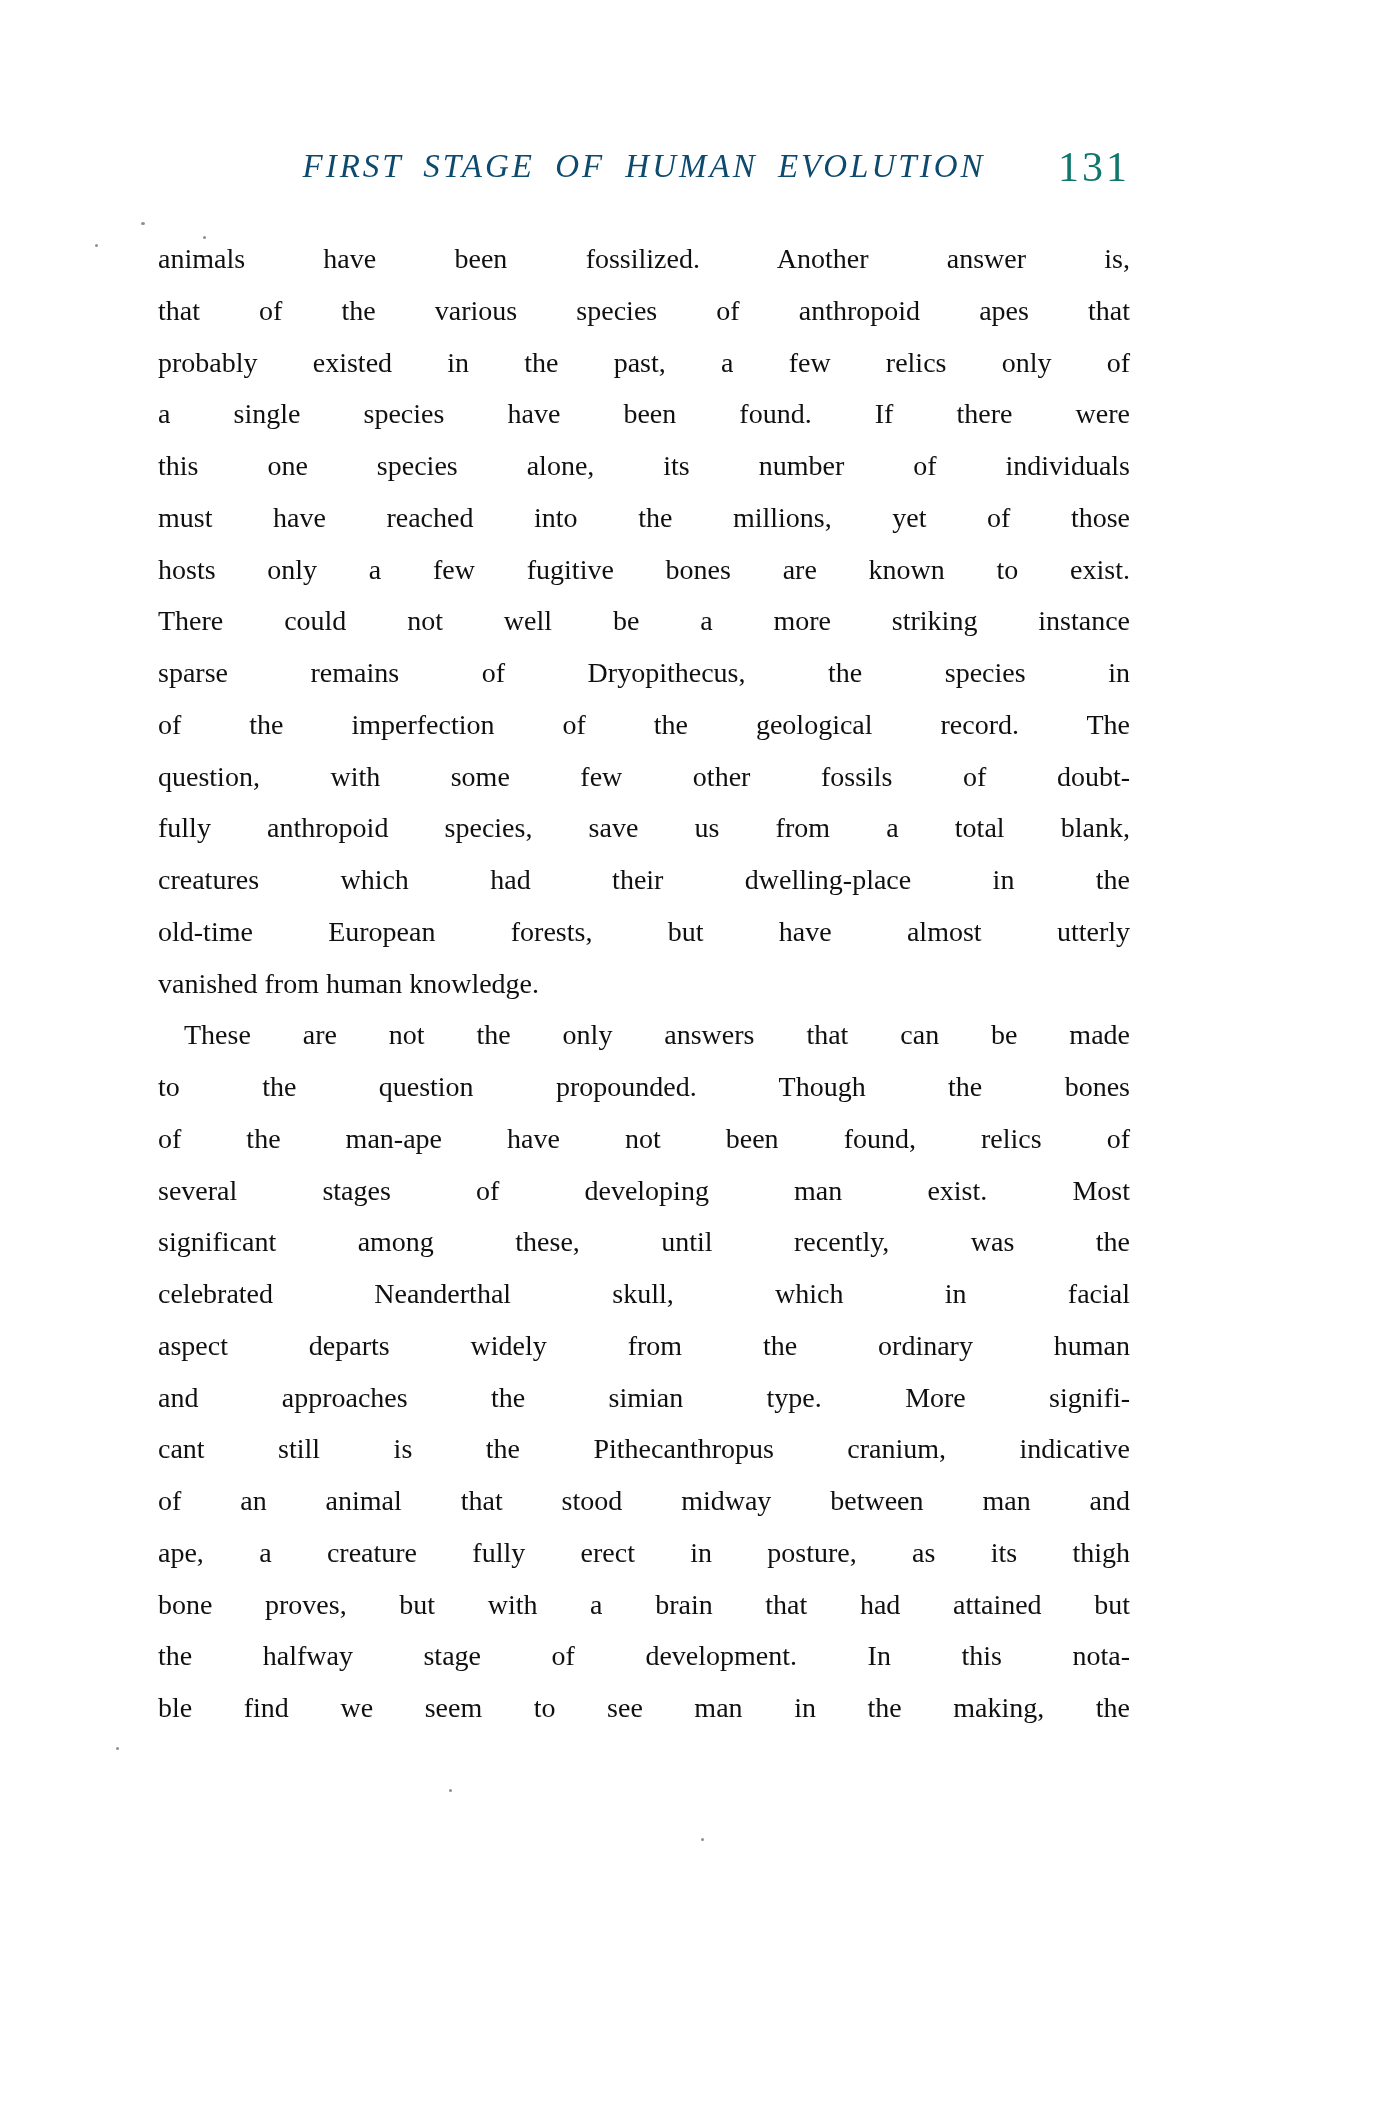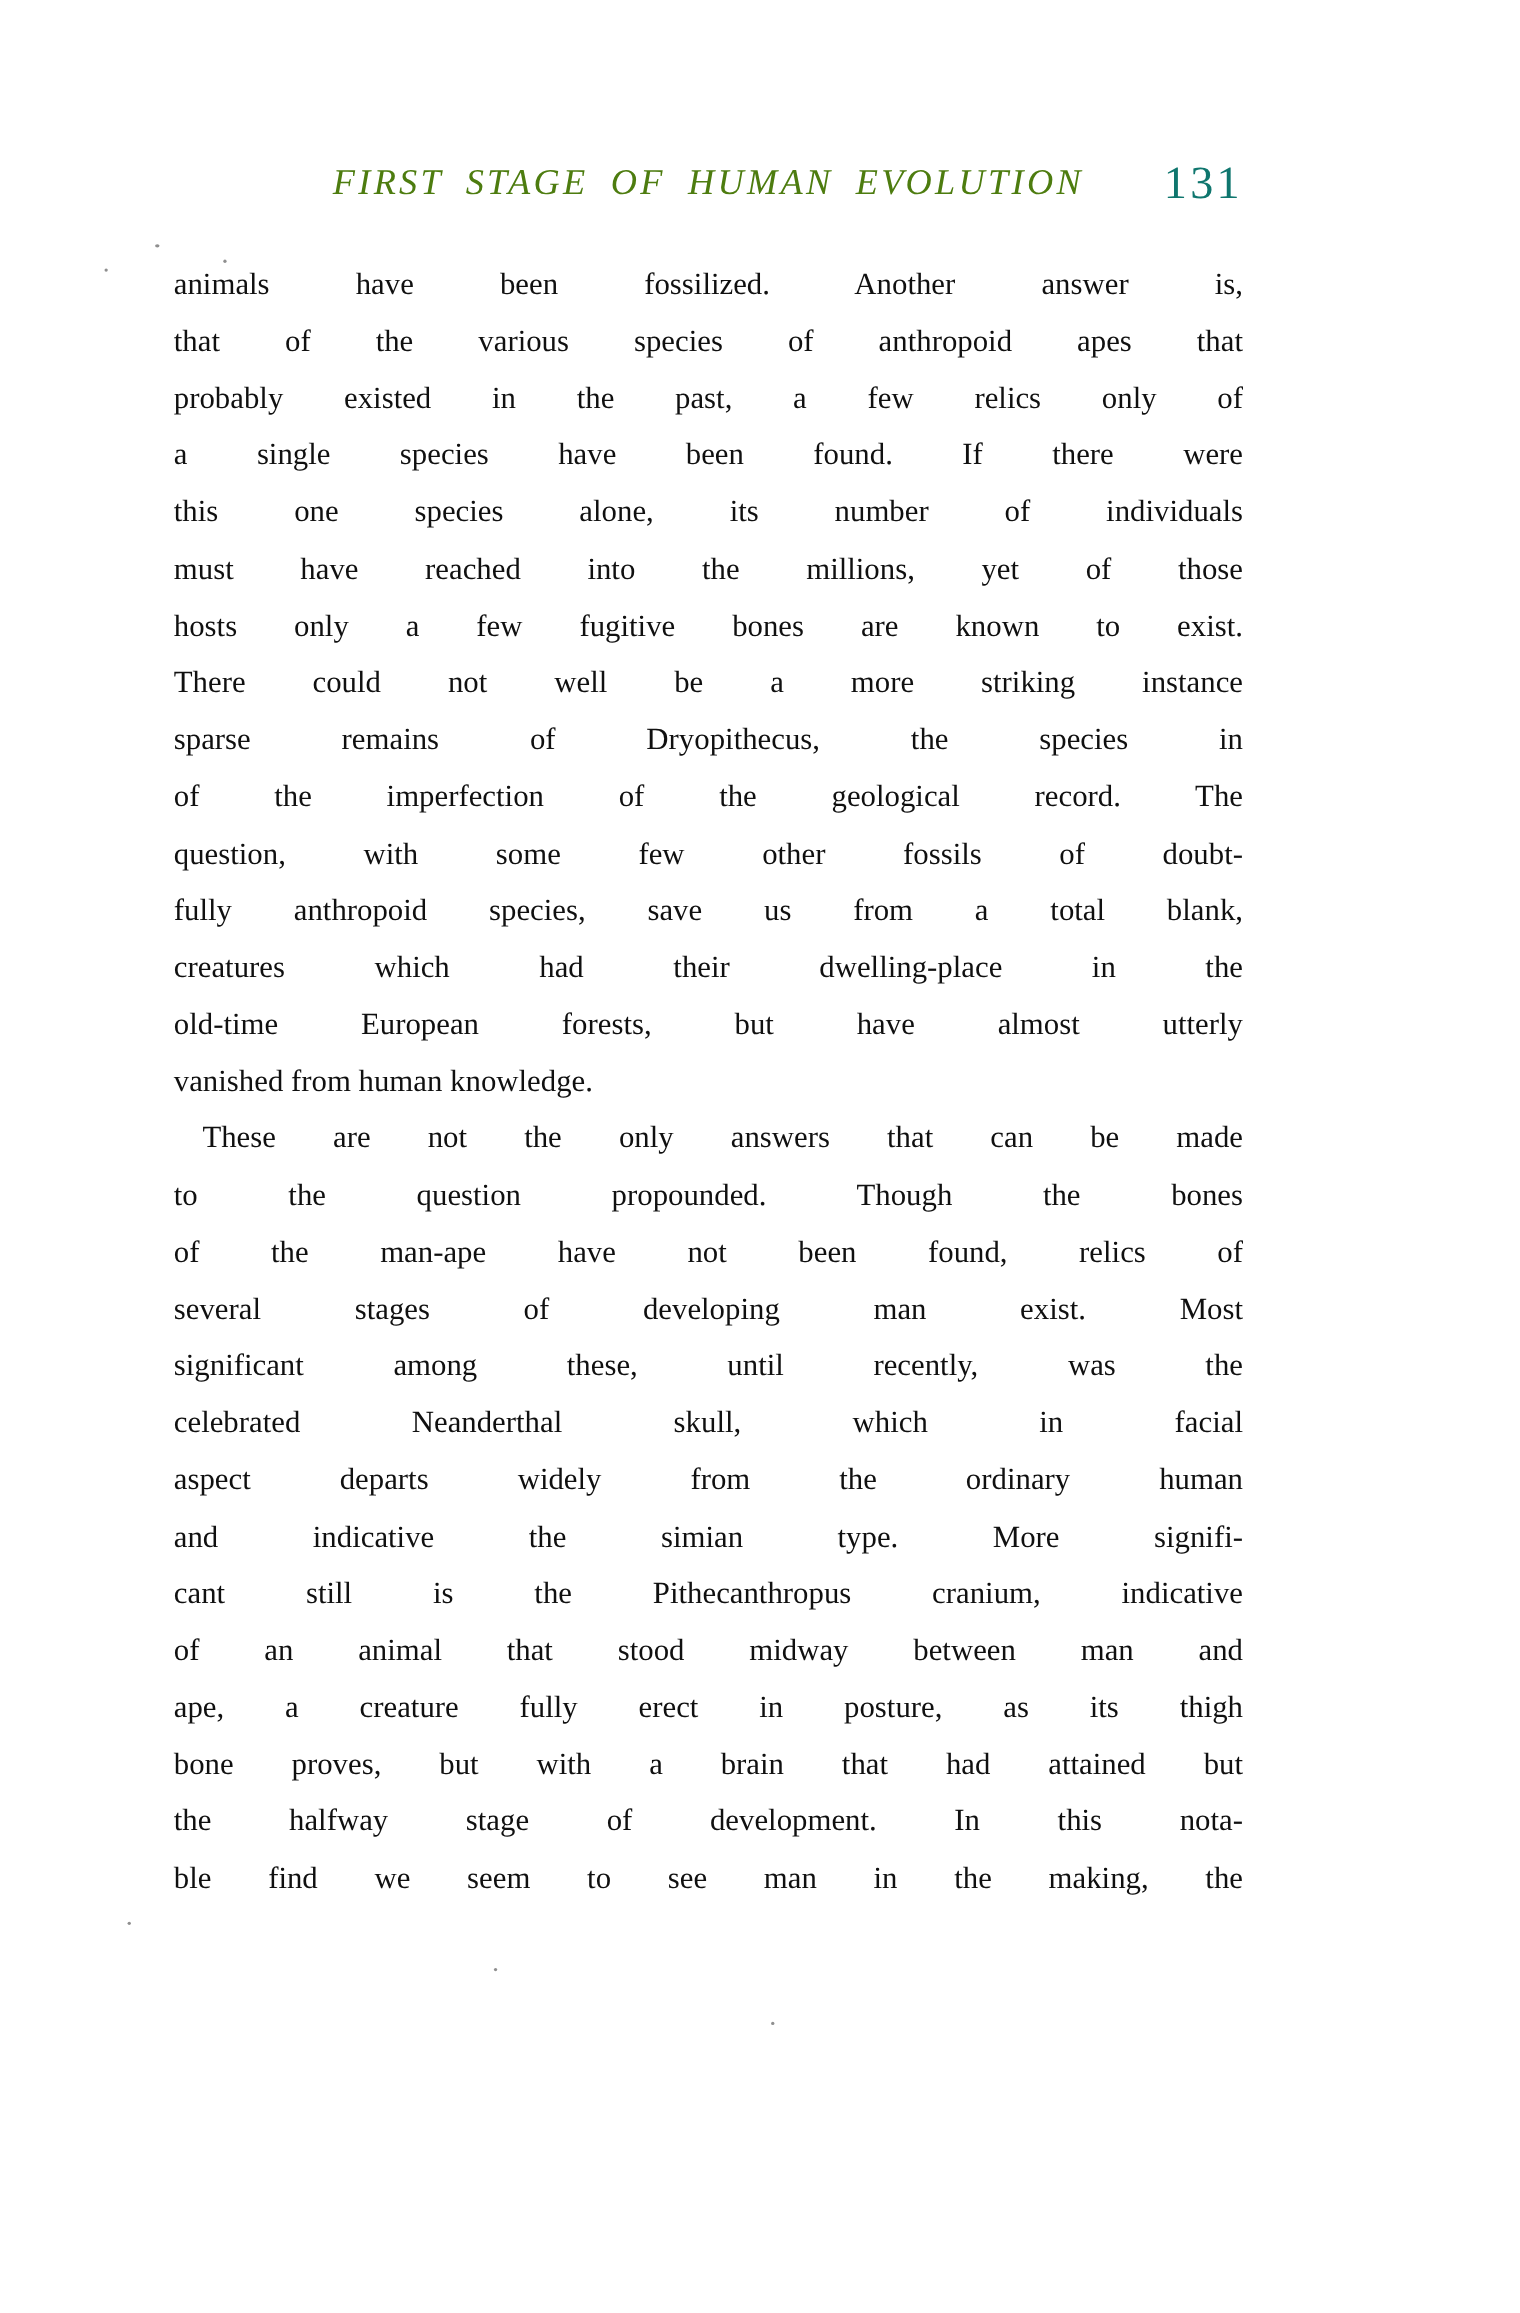--- a/index.html
+++ b/index.html
@@ -33,7 +33,7 @@
     letter-spacing: 3px;
     word-spacing: 9px;
     white-space: nowrap;
-    color: #4d7c0f;
+    color: #0c4a6e;
   }
   .page-number {
     position: absolute;

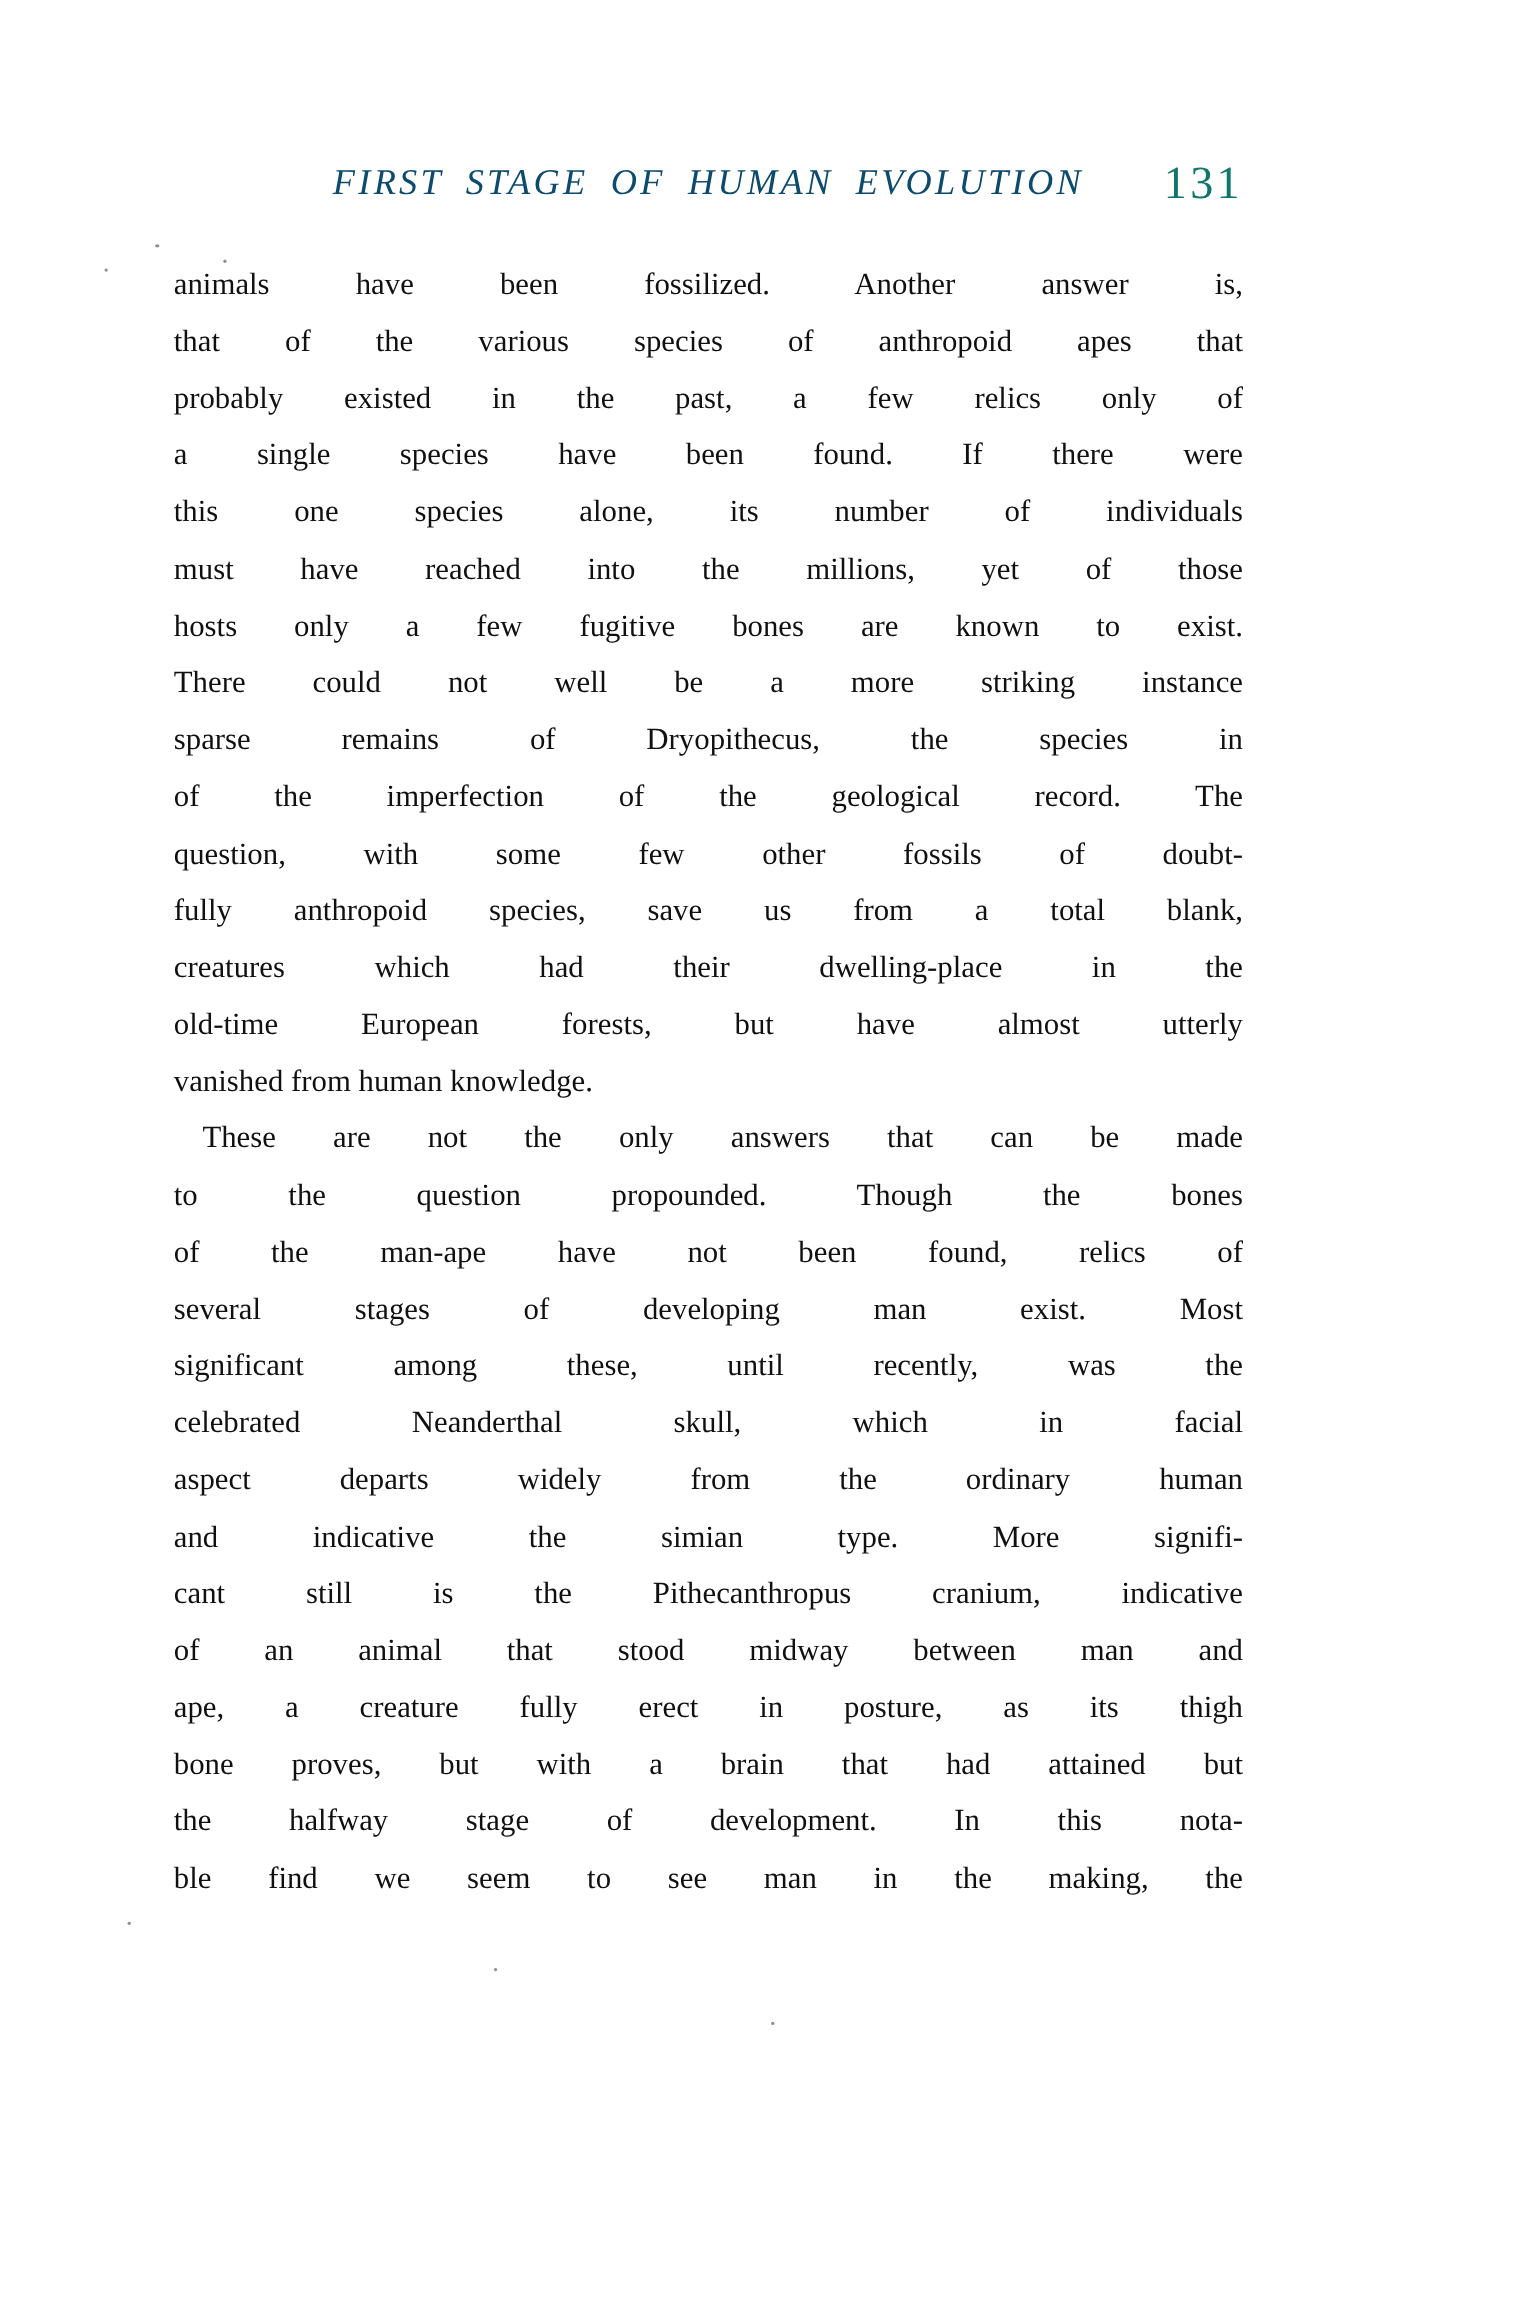--- a/index.html
+++ b/index.html
@@ -117,7 +117,7 @@
       <div class="line">significant among these, until recently, was the</div>
       <div class="line">celebrated Neanderthal skull, which in facial</div>
       <div class="line">aspect departs widely from the ordinary human</div>
-      <div class="line">and indicative the simian type.  More signifi-</div>
+      <div class="line">and approaches the simian type.  More signifi-</div>
       <div class="line">cant still is the Pithecanthropus cranium, indicative</div>
       <div class="line">of an animal that stood midway between man and</div>
       <div class="line">ape, a creature fully erect in posture, as its thigh</div>

